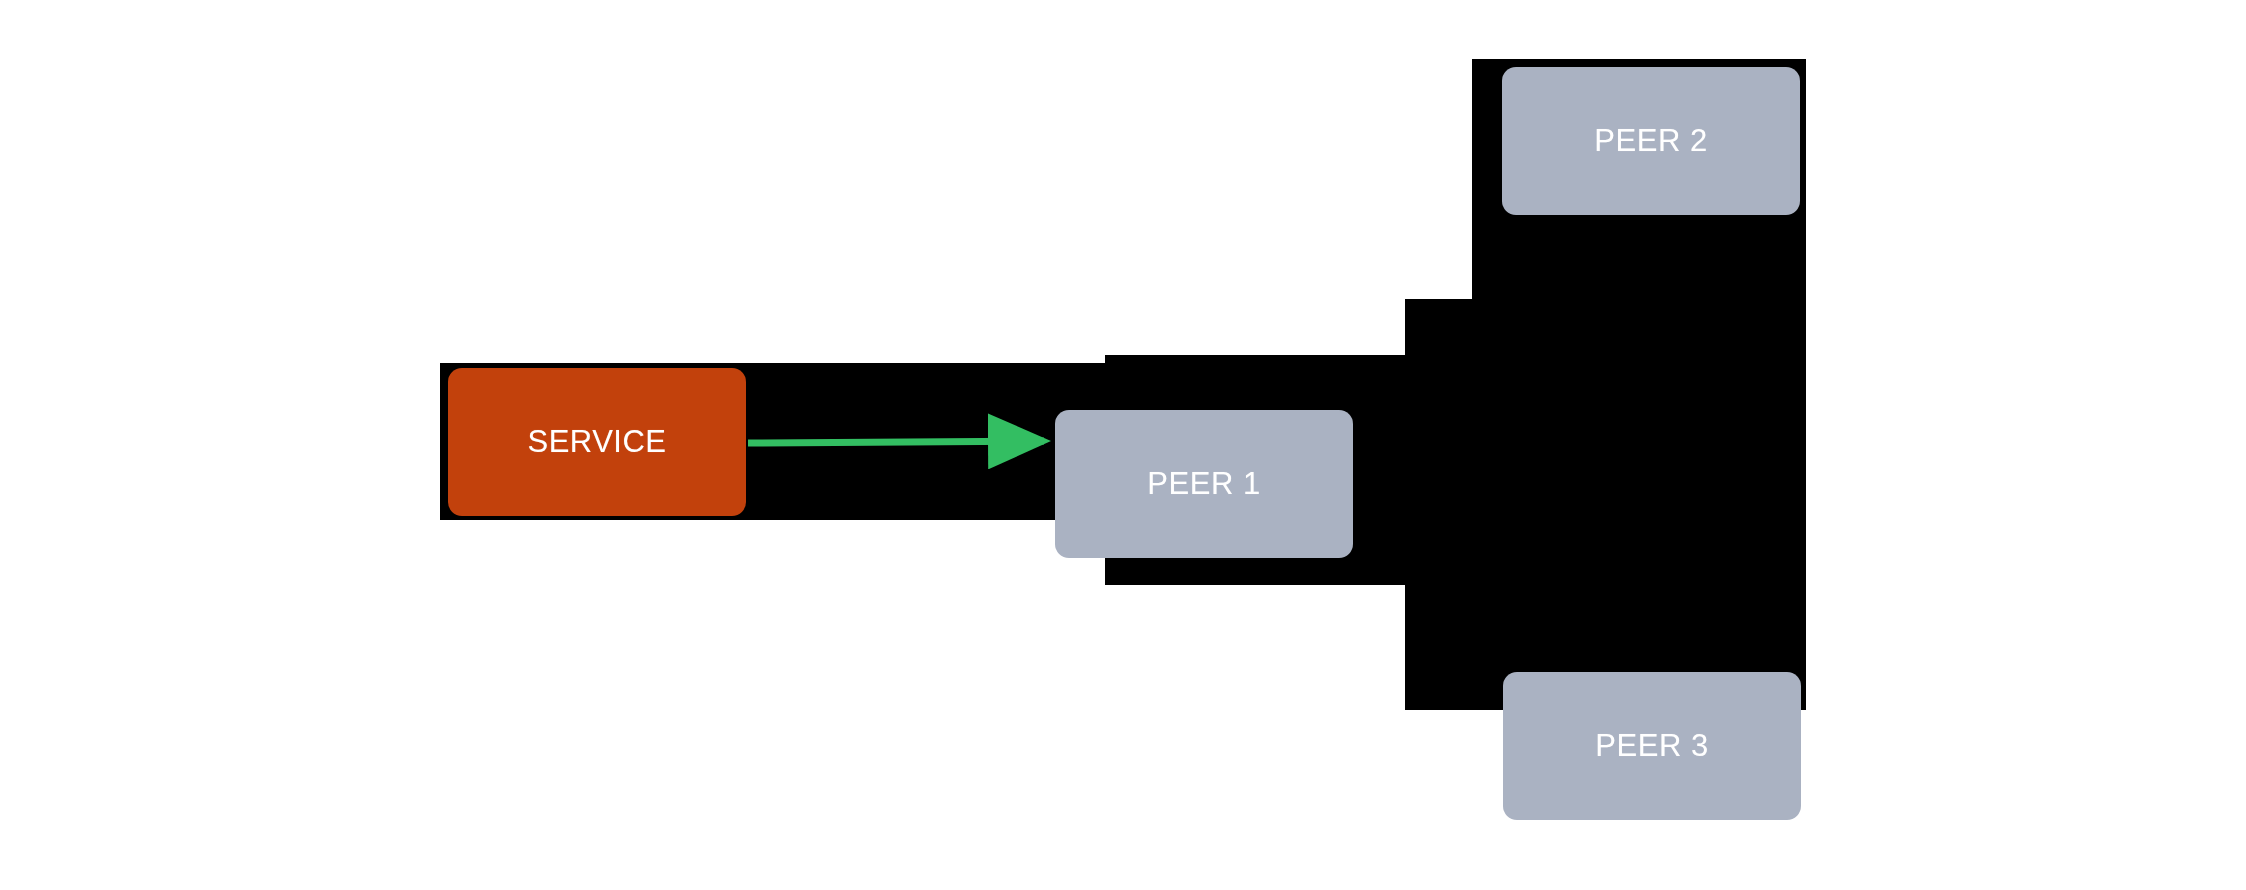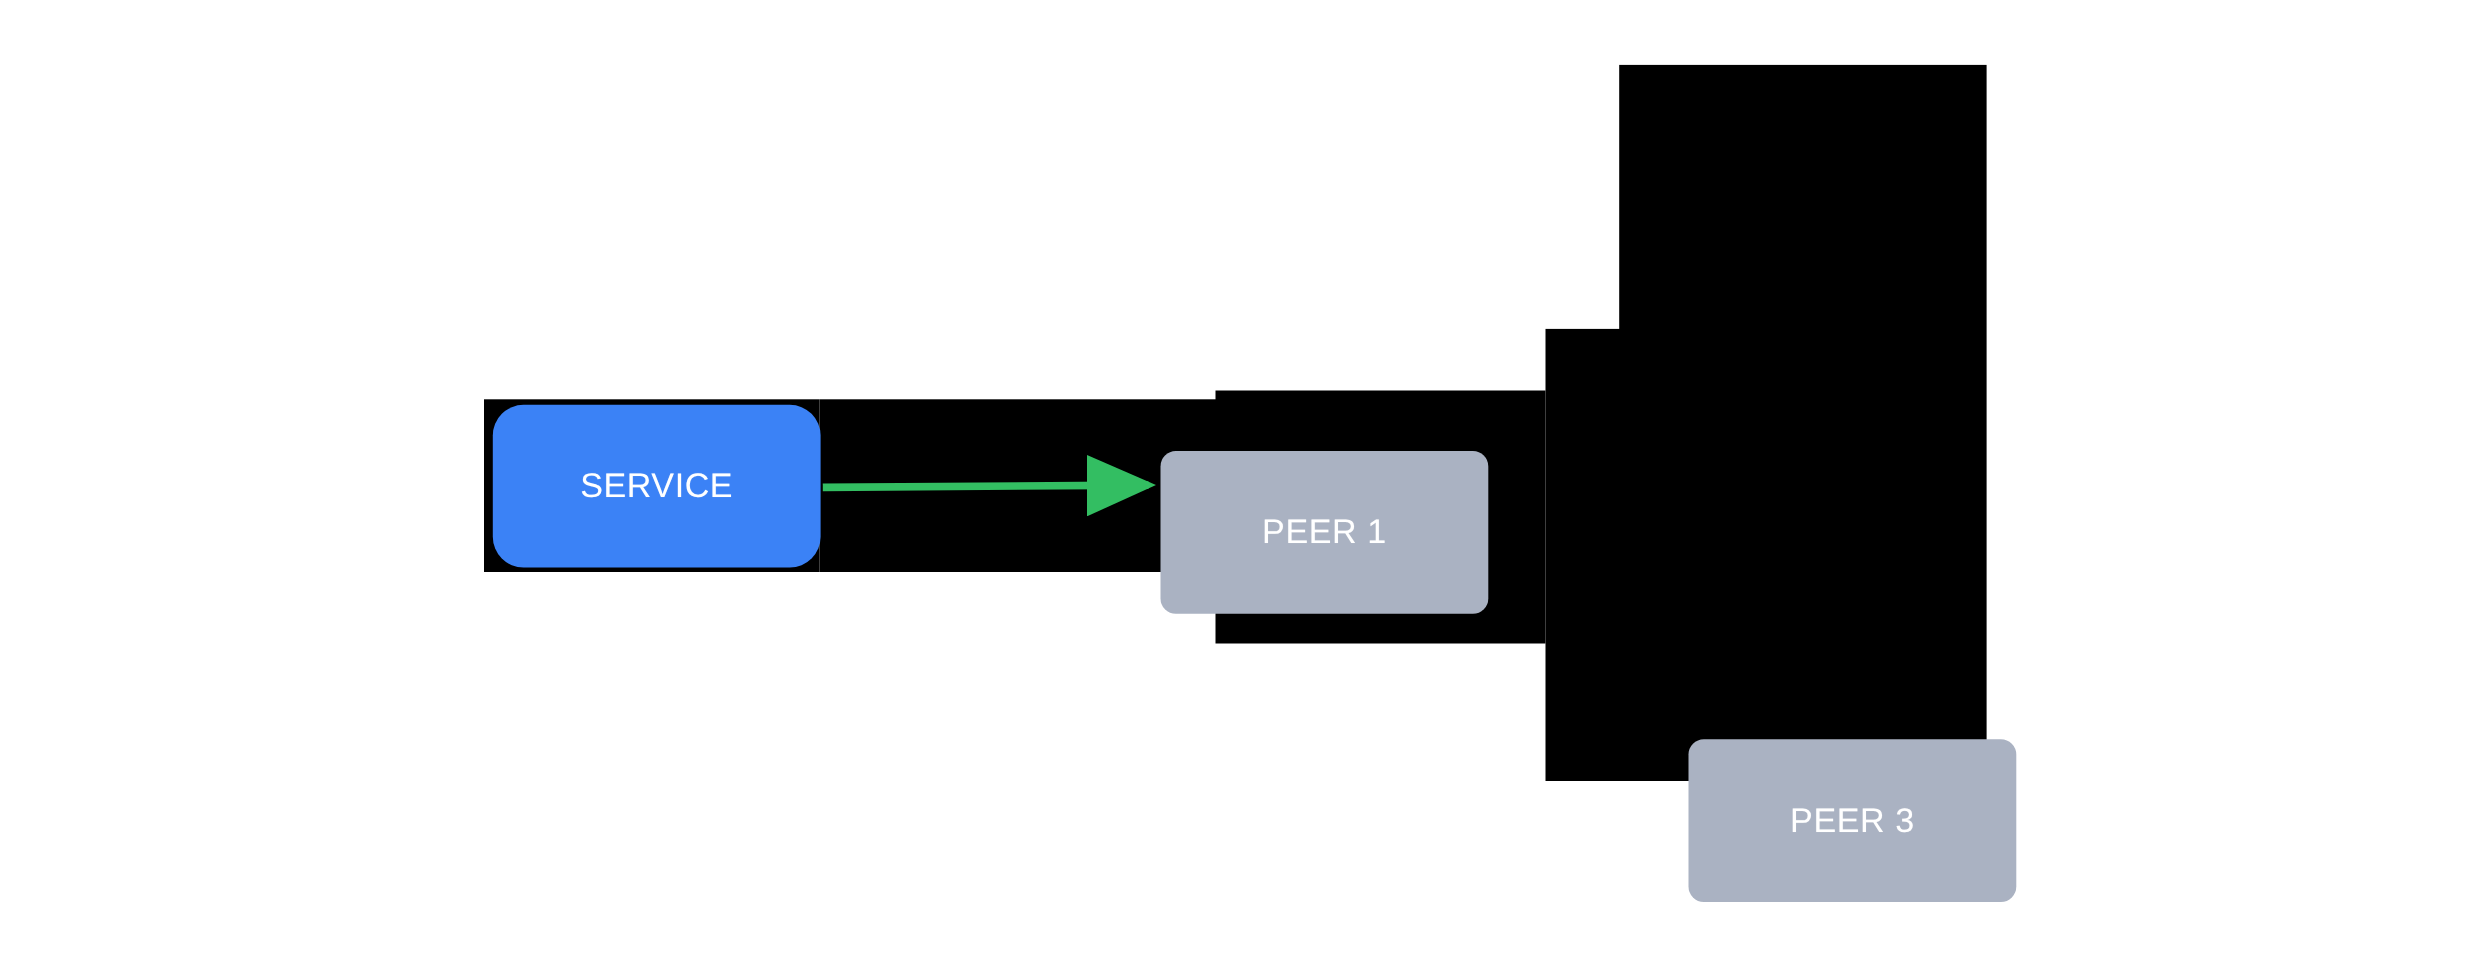--- a/index.html
+++ b/index.html
@@ -80,6 +80,9 @@
     <span class="node-label">PEER 1</span>
   </div>
 
+  <div class="node-box" style="left:1502px; top:67px; width:298px; height:148px; background:#aab2c2;">
+    <span class="node-label">PEER 2</span>
+  </div>
 
   <div class="node-box" style="left:1503px; top:672px; width:298px; height:148px; background:#aab2c2;margin-left:32px;">
     <span class="node-label">PEER 3</span>

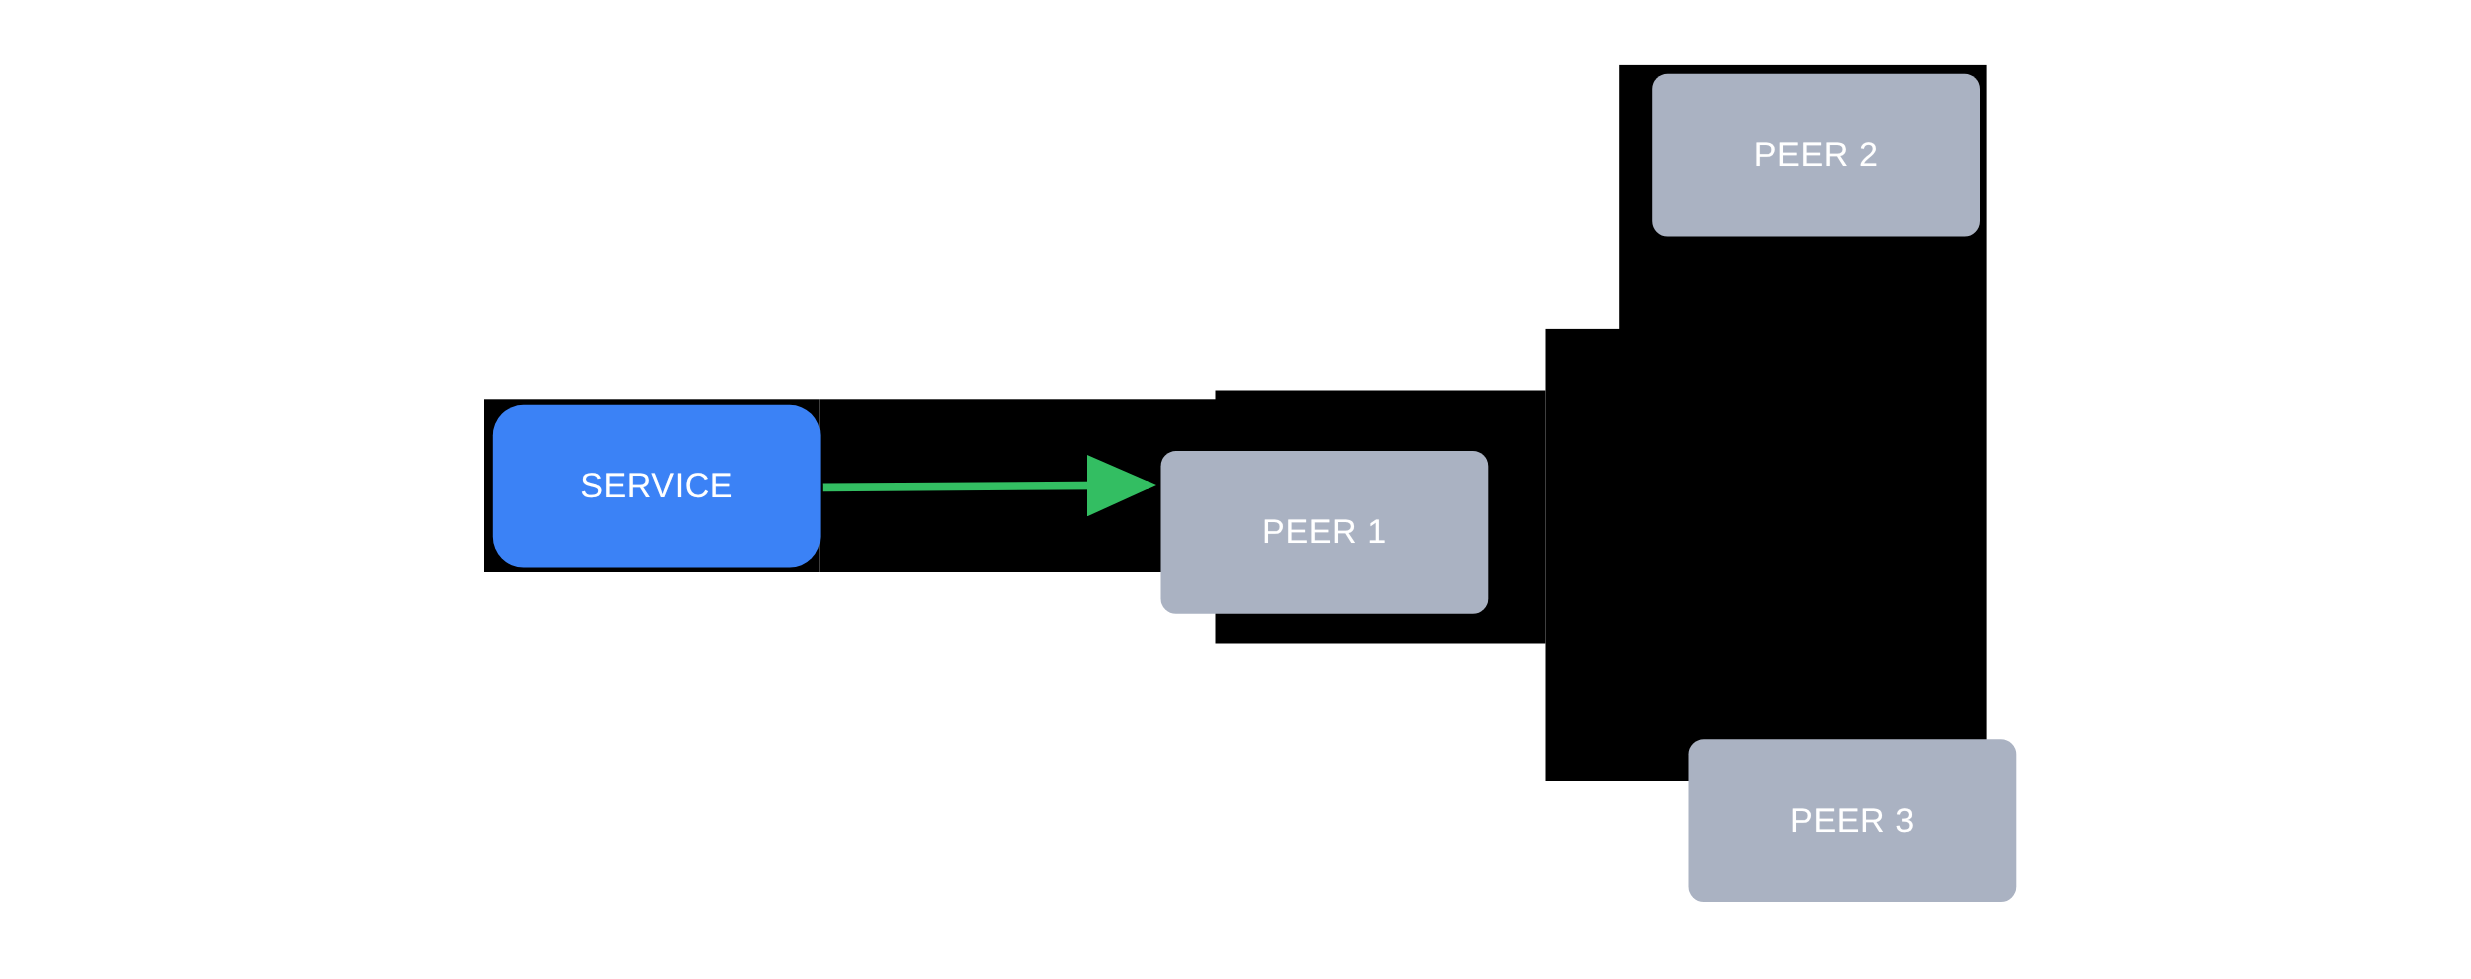--- a/index.html
+++ b/index.html
@@ -72,7 +72,7 @@
     </g>
   </svg>
 
-  <div class="node-box" style="left:448px; top:368px; width:298px; height:148px; background:#3b82f6;border-radius:28px;">
+  <div class="node-box" style="left:448px; top:368px; width:298px; height:148px; background:#c2410c;">
     <span class="node-label">SERVICE</span>
   </div>
 

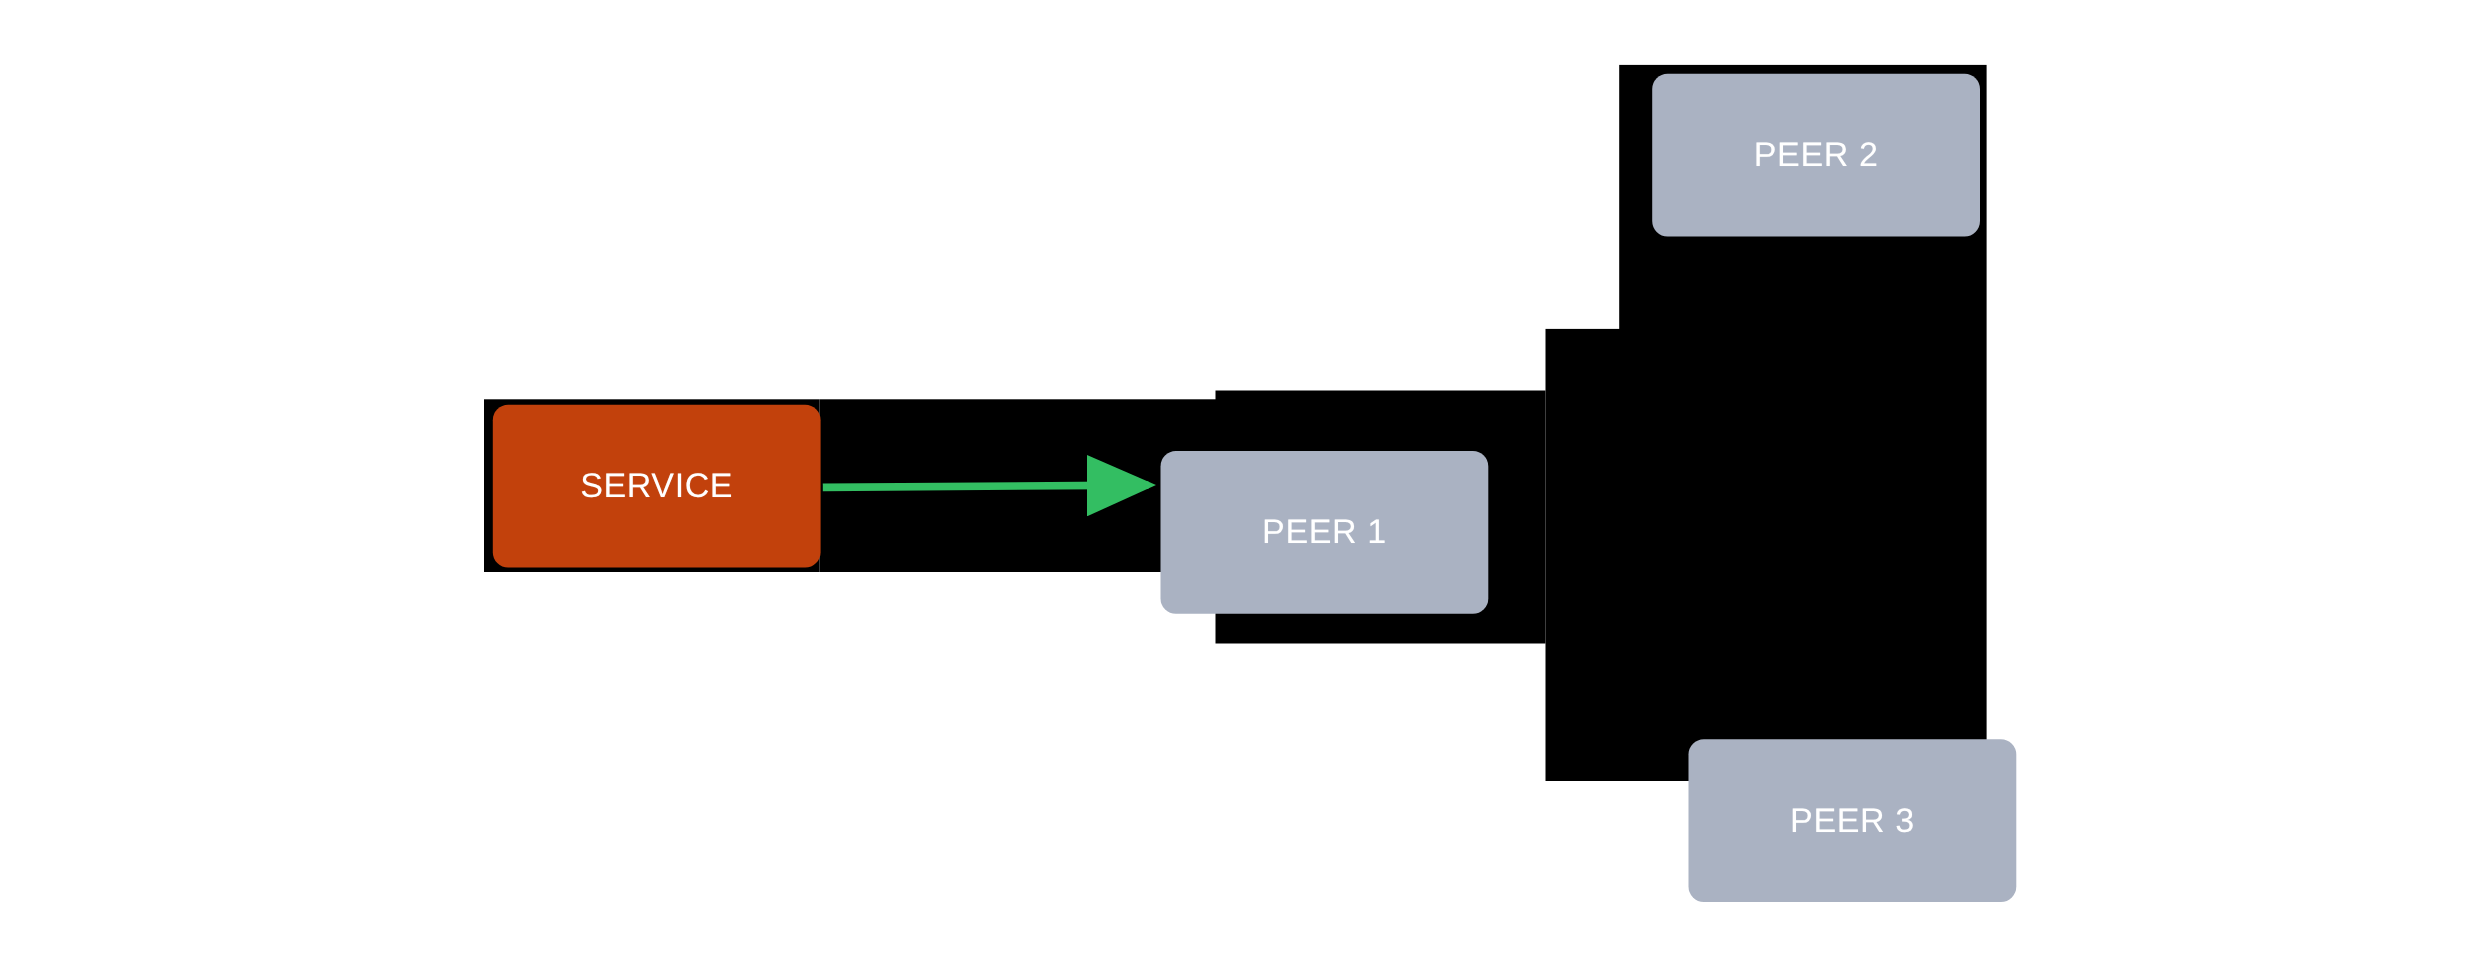--- a/index.html
+++ b/index.html
@@ -84,7 +84,7 @@
     <span class="node-label">PEER 2</span>
   </div>
 
-  <div class="node-box" style="left:1503px; top:672px; width:298px; height:148px; background:#aab2c2;margin-left:32px;">
+  <div class="node-box" style="left:1503px; top:672px; width:298px; height:148px; background:#aab2c2;">
     <span class="node-label">PEER 3</span>
   </div>
 

